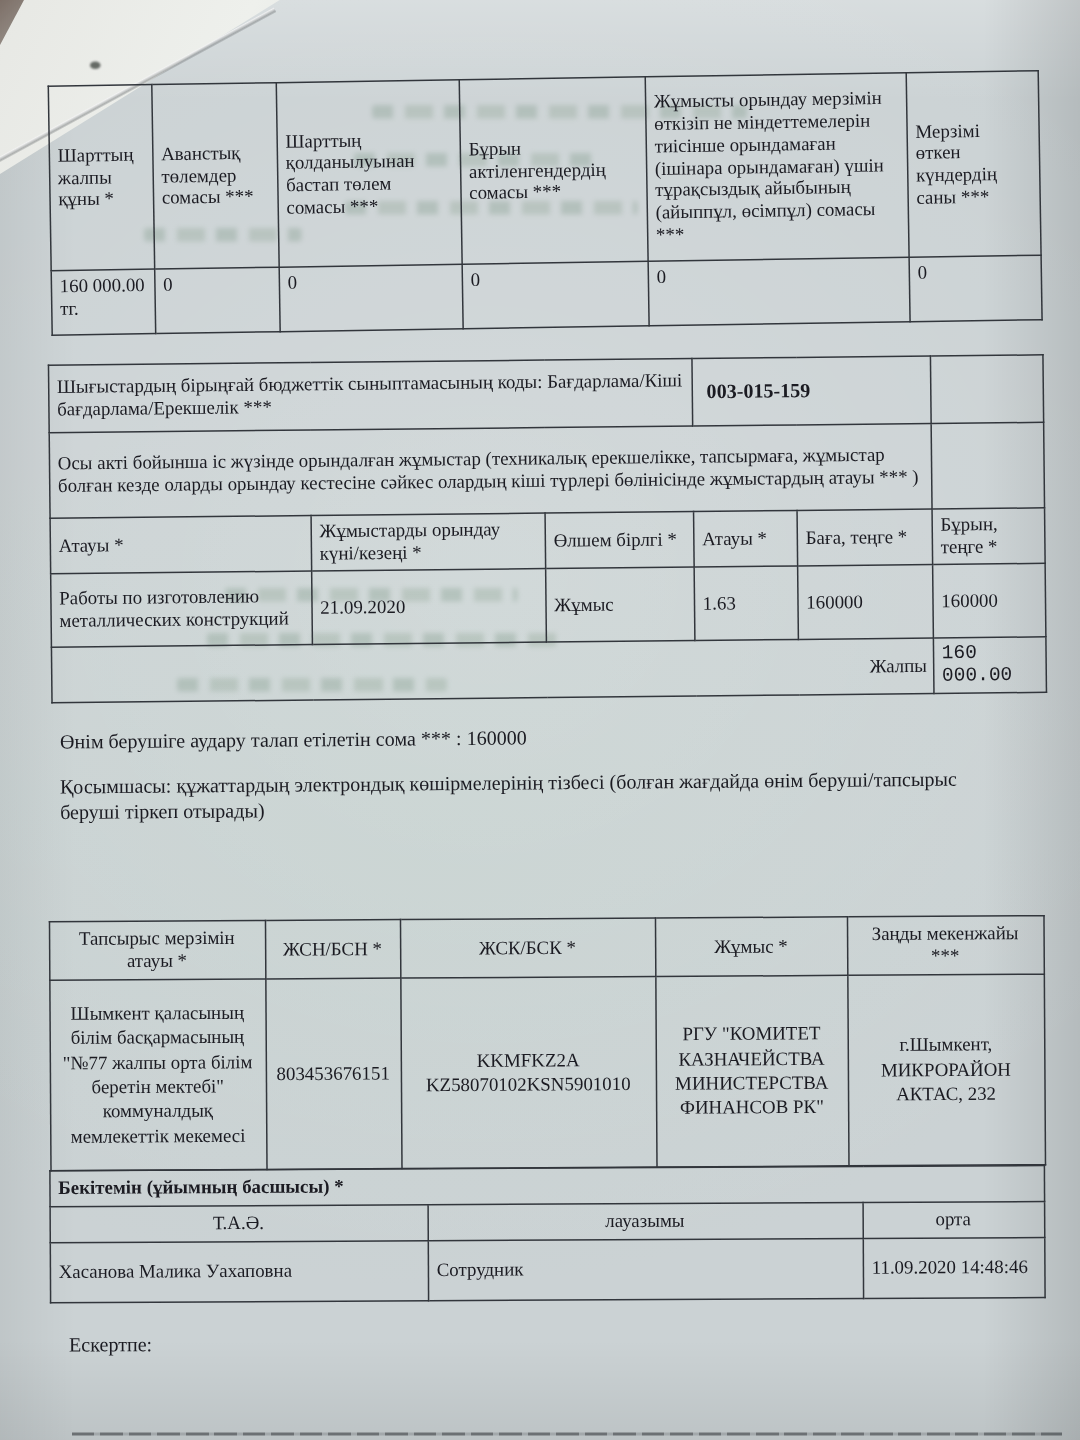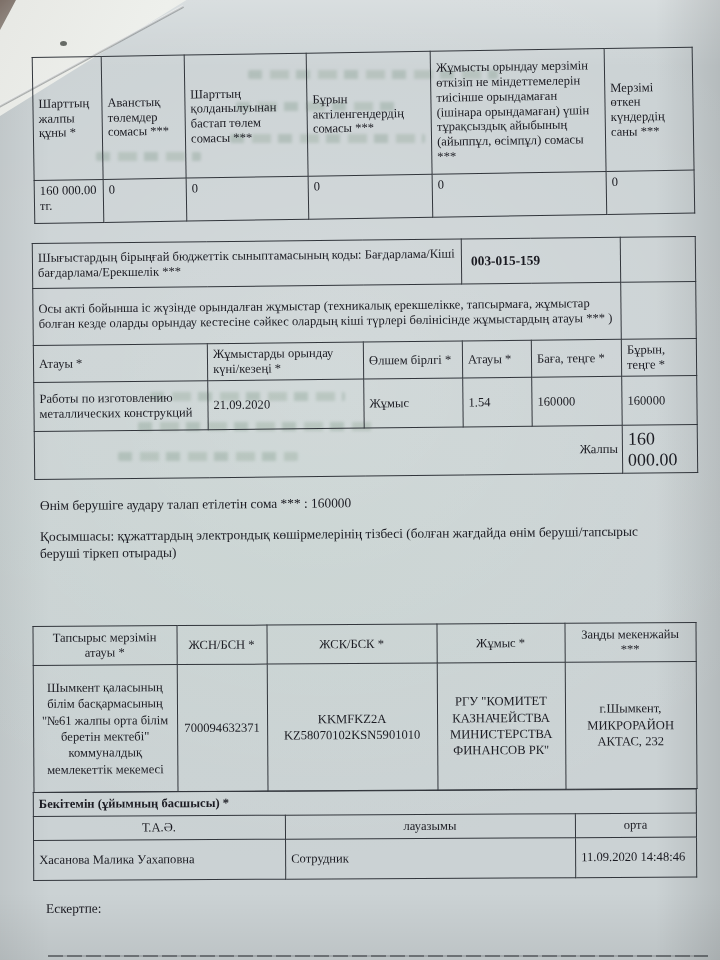--- a/index.html
+++ b/index.html
@@ -143,7 +143,7 @@
         <td>Работы по изготовлению металлических конструкций</td>
         <td>21.09.2020</td>
         <td>Жұмыс</td>
-        <td>1.54</td>
+        <td>1.63</td>
         <td>160000</td>
         <td>160000</td>
       </tr>

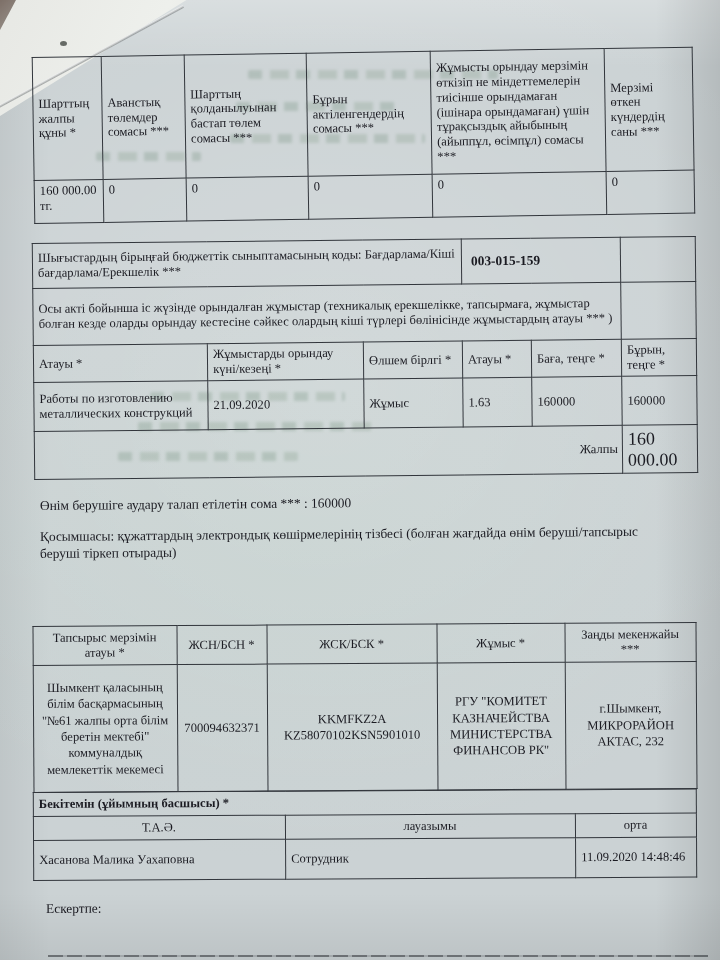--- a/index.html
+++ b/index.html
@@ -48,7 +48,7 @@
   .t2 .drow td{height:42px;}
   .t2 .trow td{height:26px;}
   .t2 .total-label{text-align:right;padding-right:4px;}
-  .t2 .total-value{font-size:18px;line-height:1.15;padding-right:2px;}
+  .t2 .total-value{font-size:13px;line-height:1.15;padding-right:2px;font-family:Liberation Mono, monospace;}
   .line{margin:0 0 0 7px;font-size:13.4px;line-height:1.3;transform:rotate(-0.5deg);transform-origin:0 50%;}
   .transfer{margin-top:17px;}
   .attach{margin-top:13px;max-width:636px;}

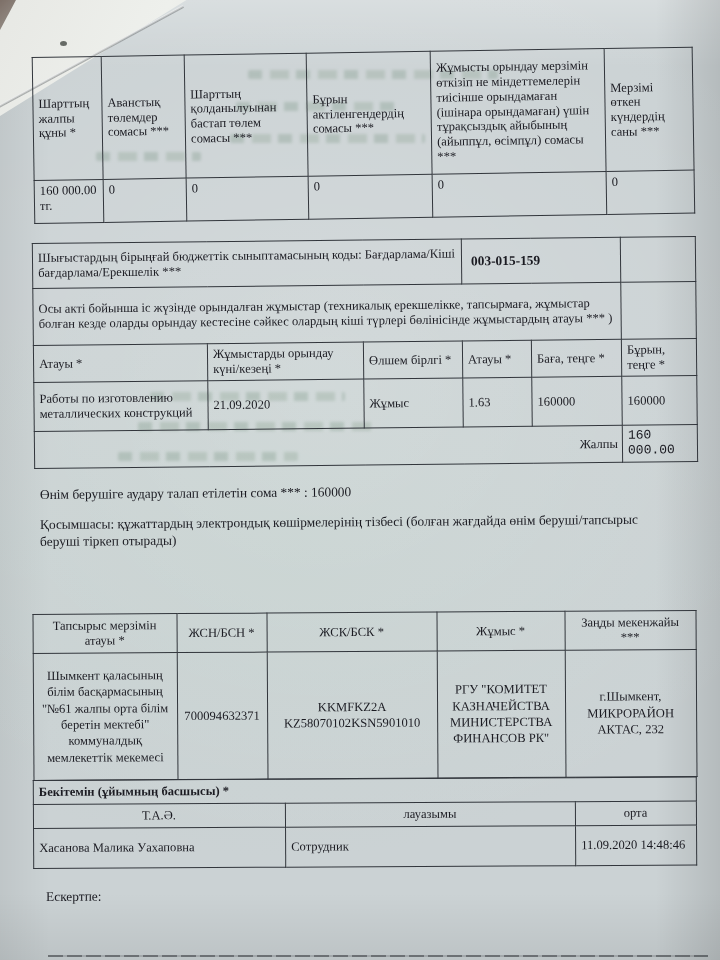--- a/index.html
+++ b/index.html
@@ -174,7 +174,7 @@
         <td>Заңды мекенжайы ***</td>
       </tr>
       <tr class="drow">
-        <td>Шымкент қаласының білім басқармасының "№61 жалпы орта білім беретін мектебі" коммуналдық мемлекеттік мекемесі</td>
+        <td>Шымкент қаласының білім басқармасының "№77 жалпы орта білім беретін мектебі" коммуналдық мемлекеттік мекемесі</td>
         <td>700094632371</td>
         <td>KKMFKZ2A KZ58070102KSN5901010</td>
         <td>РГУ "КОМИТЕТ КАЗНАЧЕЙСТВА МИНИСТЕРСТВА ФИНАНСОВ РК"</td>

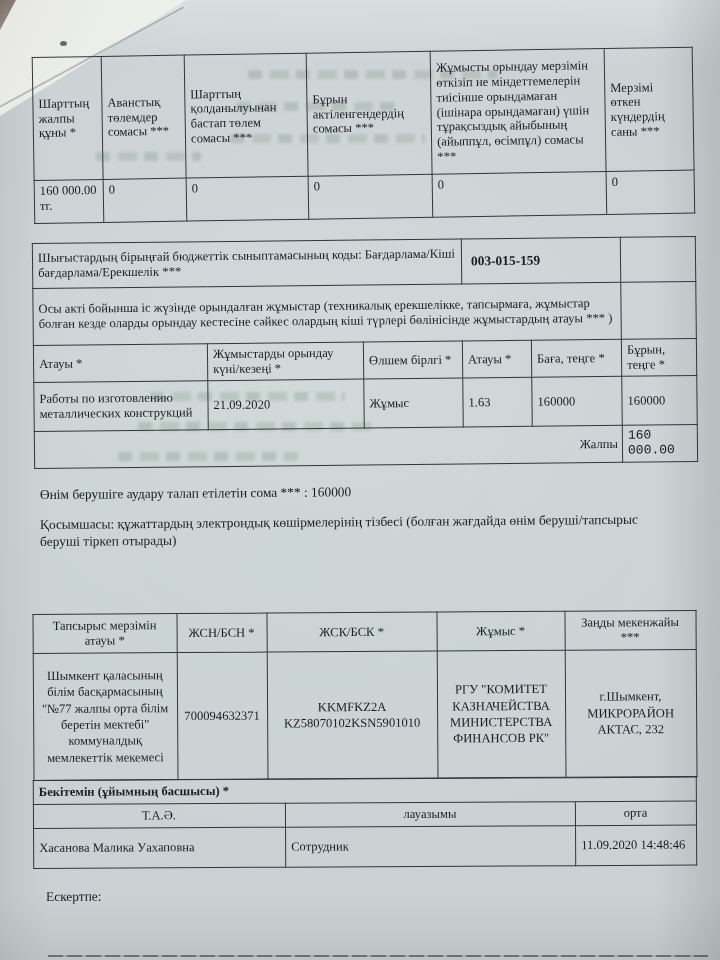--- a/index.html
+++ b/index.html
@@ -175,7 +175,7 @@
       </tr>
       <tr class="drow">
         <td>Шымкент қаласының білім басқармасының "№77 жалпы орта білім беретін мектебі" коммуналдық мемлекеттік мекемесі</td>
-        <td>700094632371</td>
+        <td>803453676151</td>
         <td>KKMFKZ2A KZ58070102KSN5901010</td>
         <td>РГУ "КОМИТЕТ КАЗНАЧЕЙСТВА МИНИСТЕРСТВА ФИНАНСОВ РК"</td>
         <td>г.Шымкент, МИКРОРАЙОН АКТАС, 232</td>

